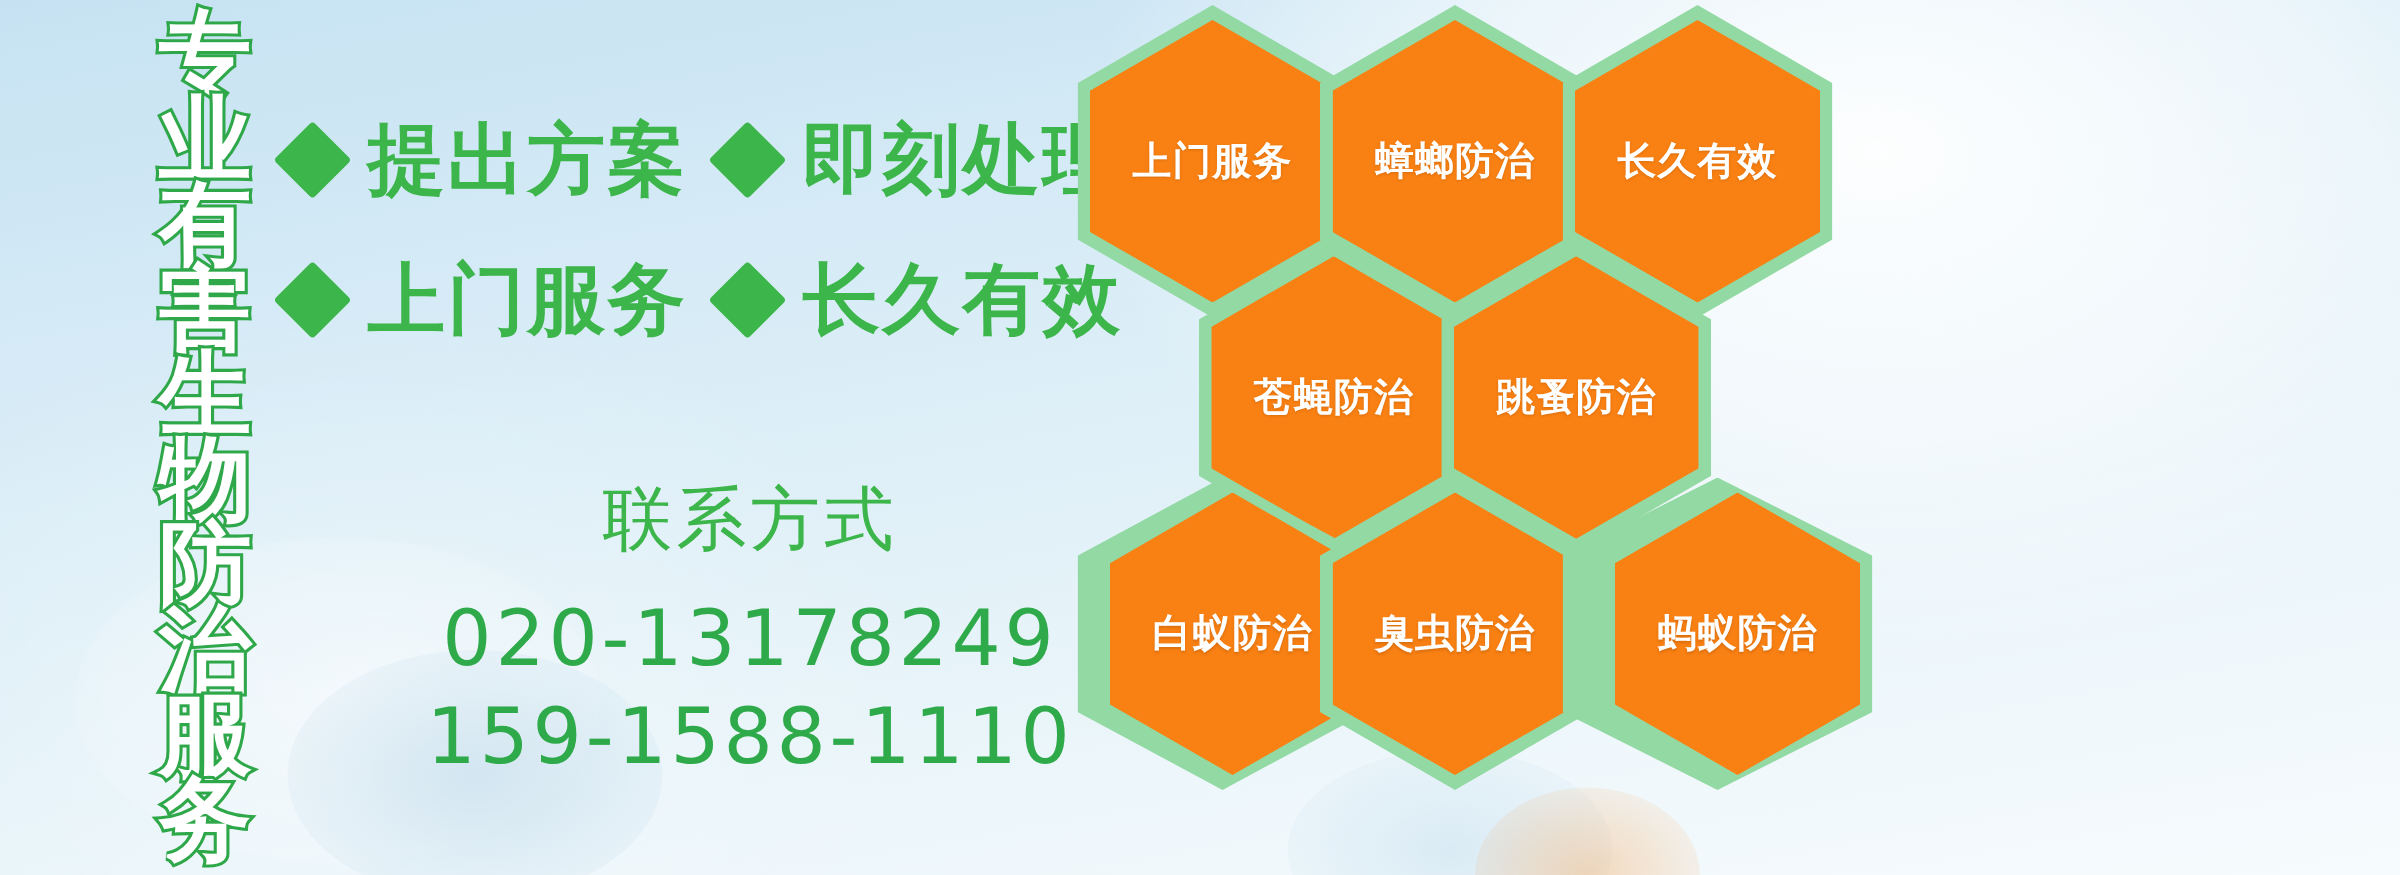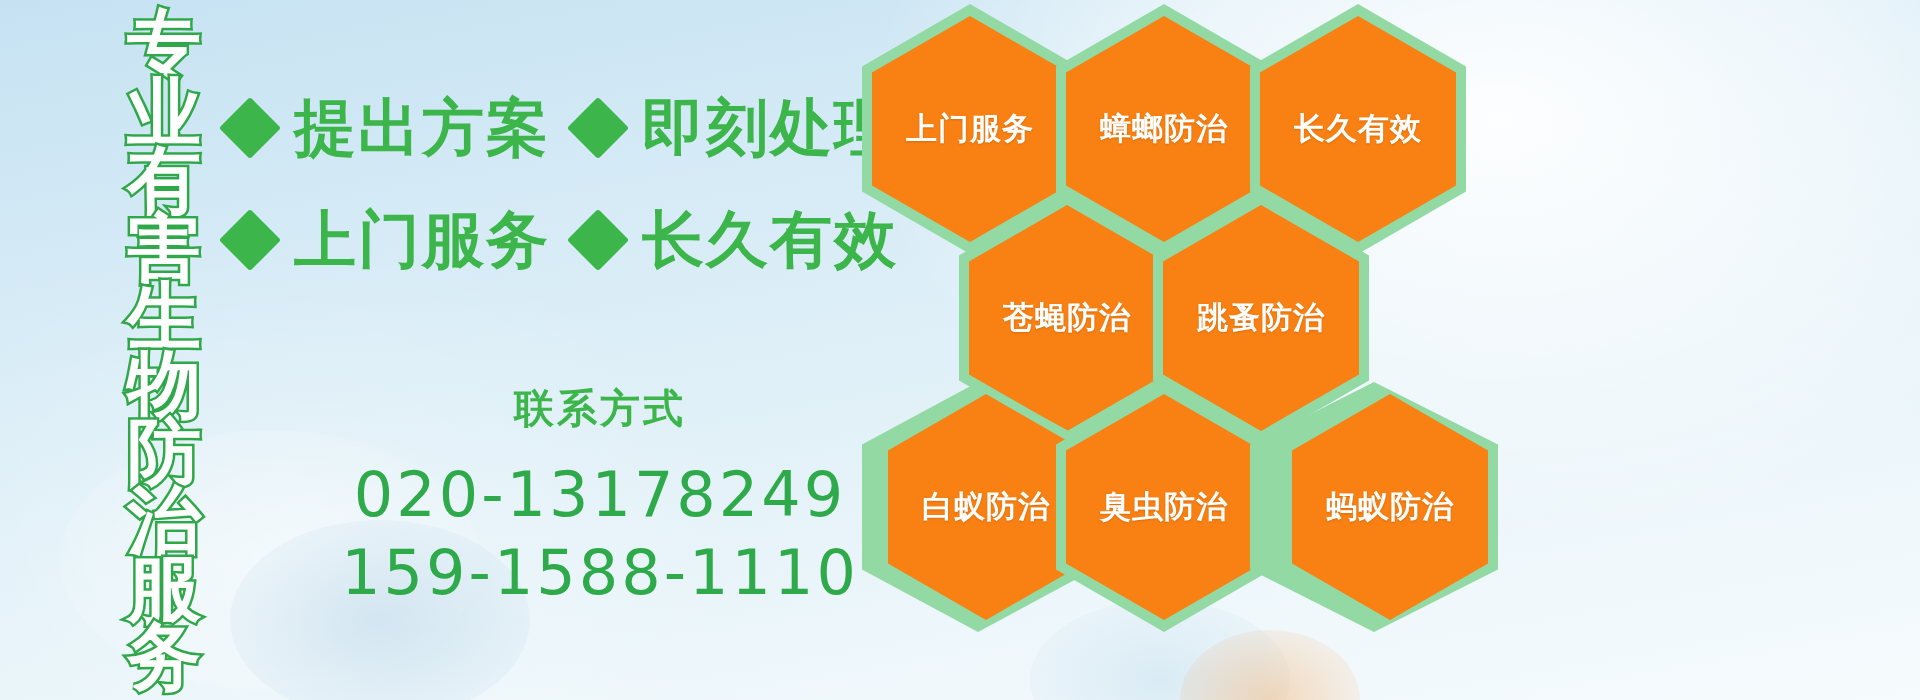--- a/index.html
+++ b/index.html
@@ -50,7 +50,7 @@
   
   .contact{position:absolute;left:300px;top:388px;width:600px;text-align:center;}
   .contact-title{
-    font-size:40px;font-weight:bold;color:#3cb54a;letter-spacing:3px;
+    font-size:56px;font-weight:normal;color:#3cb54a;letter-spacing:3px;
     line-height:1;margin-bottom:28px;
   }
   .contact-phone{

